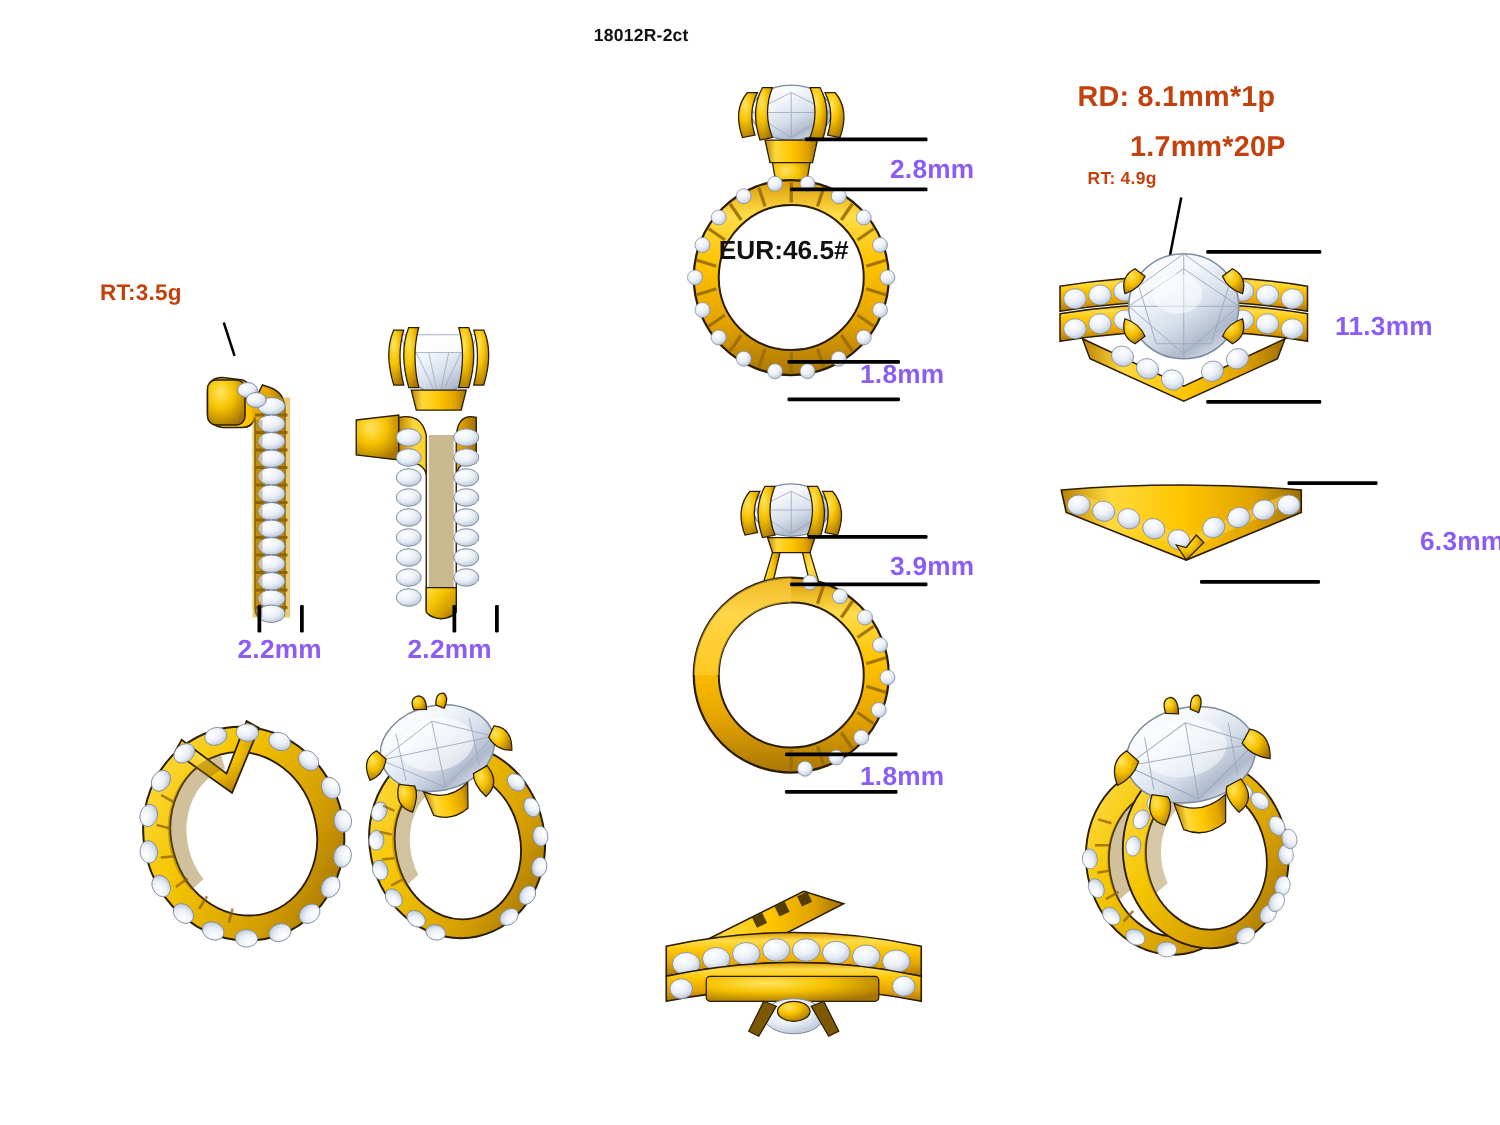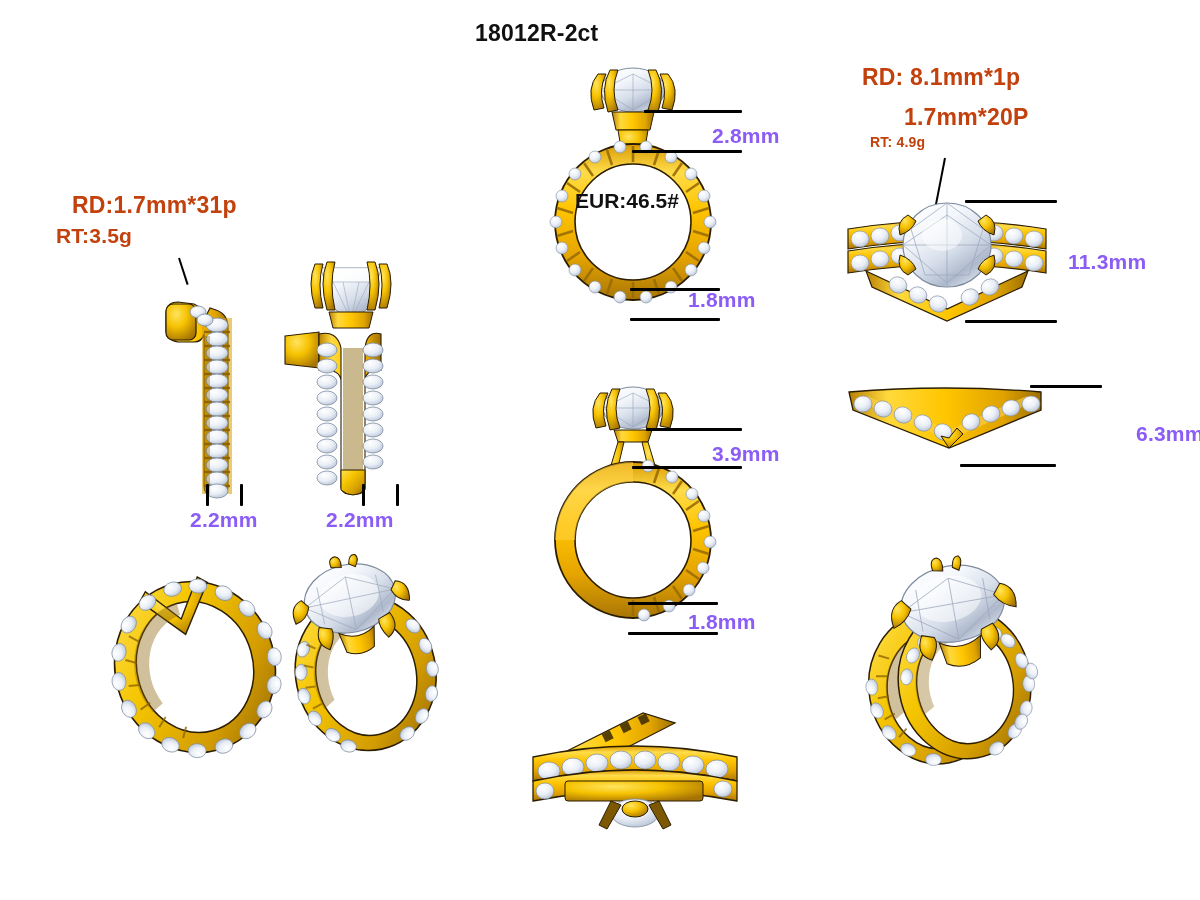--- a/index.html
+++ b/index.html
@@ -19,7 +19,7 @@
   .title{
     position:absolute;
     font-weight:bold;
-    font-size:23px;
+    font-size:14px;
     letter-spacing:.2px;
     white-space:nowrap;
     color:#111;

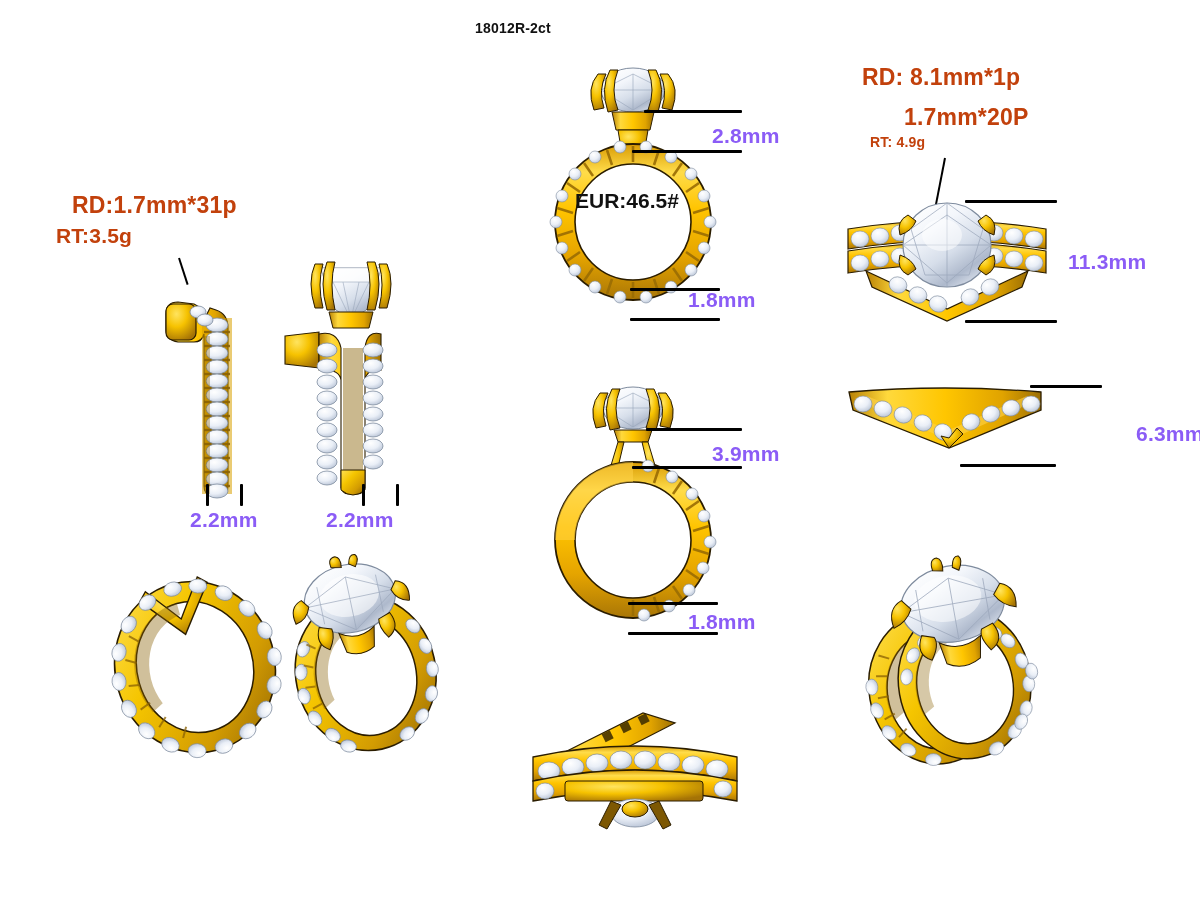--- a/index.html
+++ b/index.html
@@ -106,7 +106,6 @@
     </defs>
   </svg>
 
-  <div class="spec" style="left:72px;top:192px;">RD:1.7mm*31p</div>
   <div class="spec" style="left:56px;top:224px;font-size:21px;">RT:3.5g</div>
 
   <div class="leader" style="left:178px;top:258px;height:28px;transform:rotate(-18deg);"></div>

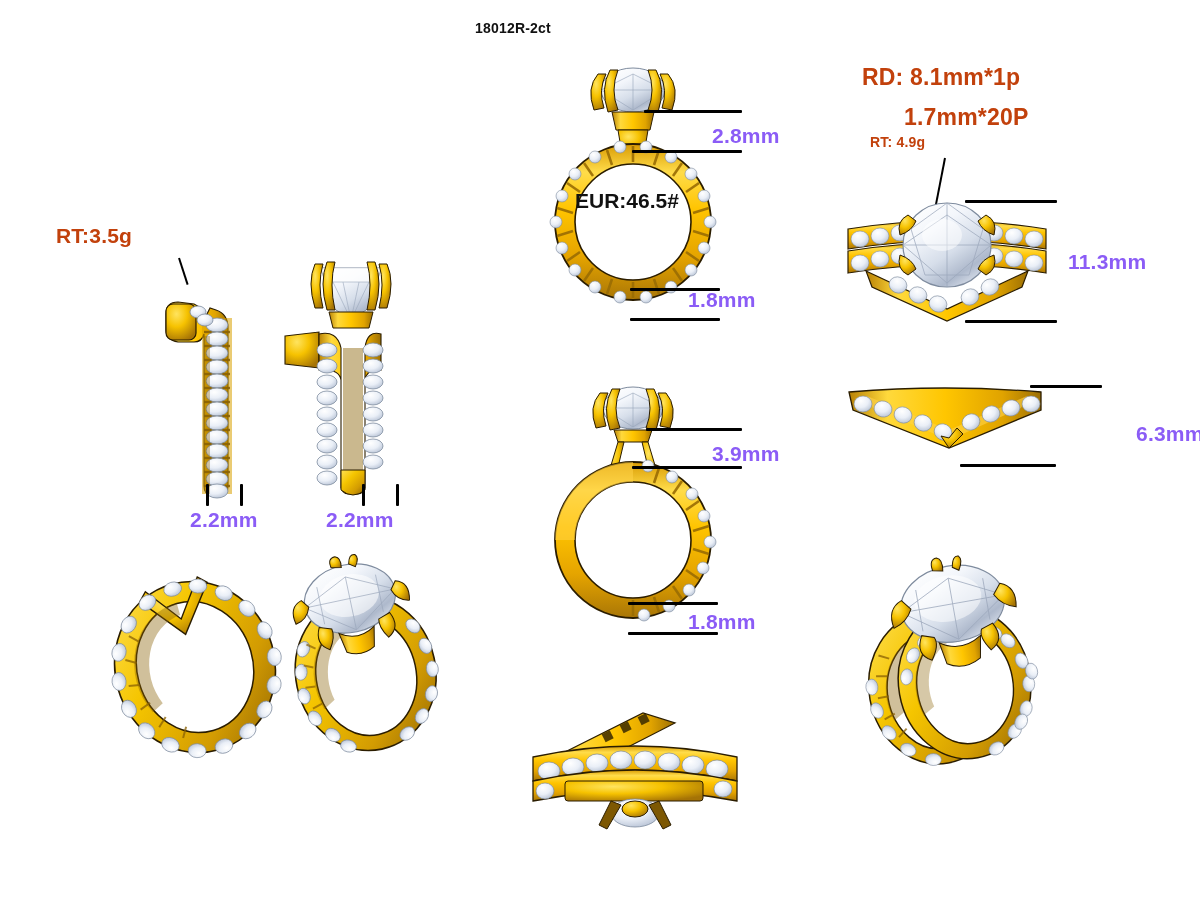--- a/index.html
+++ b/index.html
@@ -106,7 +106,7 @@
     </defs>
   </svg>
 
-  <div class="spec" style="left:56px;top:224px;font-size:21px;">RT:3.5g</div>
+  <div class="spec" style="left:80px;top:224px;font-size:18px;">RT:3.5g</div>
 
   <div class="leader" style="left:178px;top:258px;height:28px;transform:rotate(-18deg);"></div>
 

